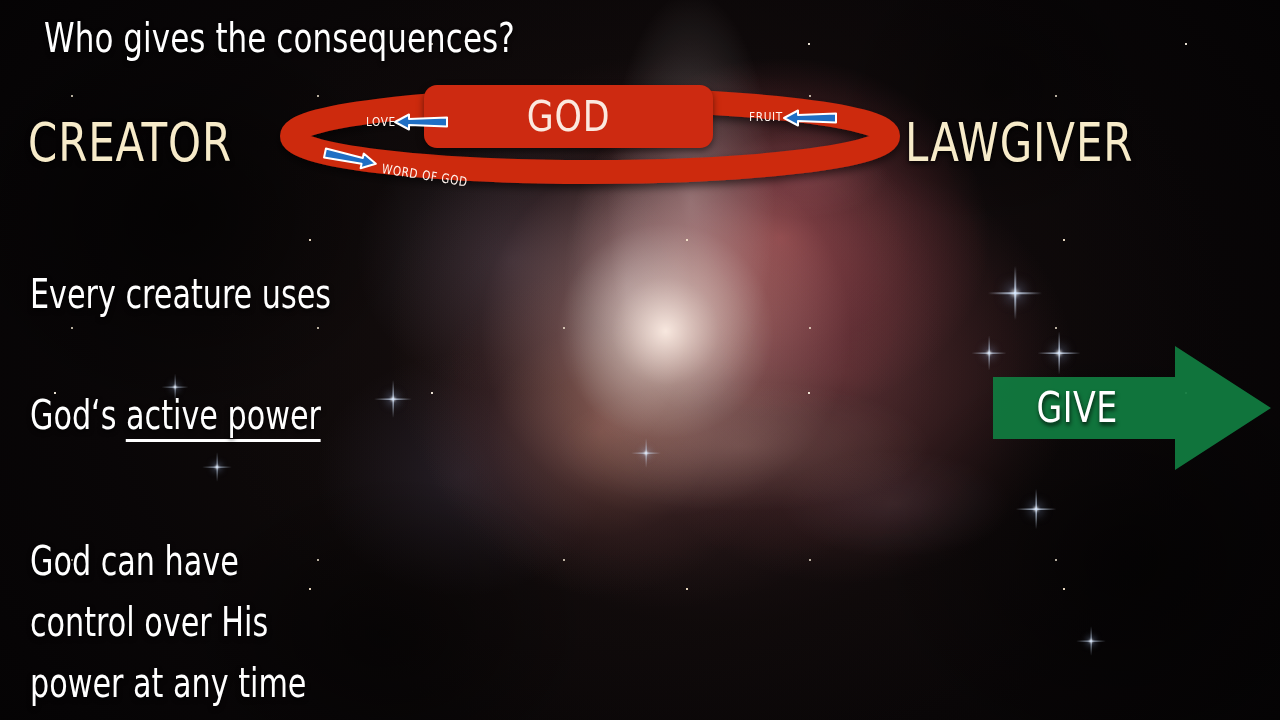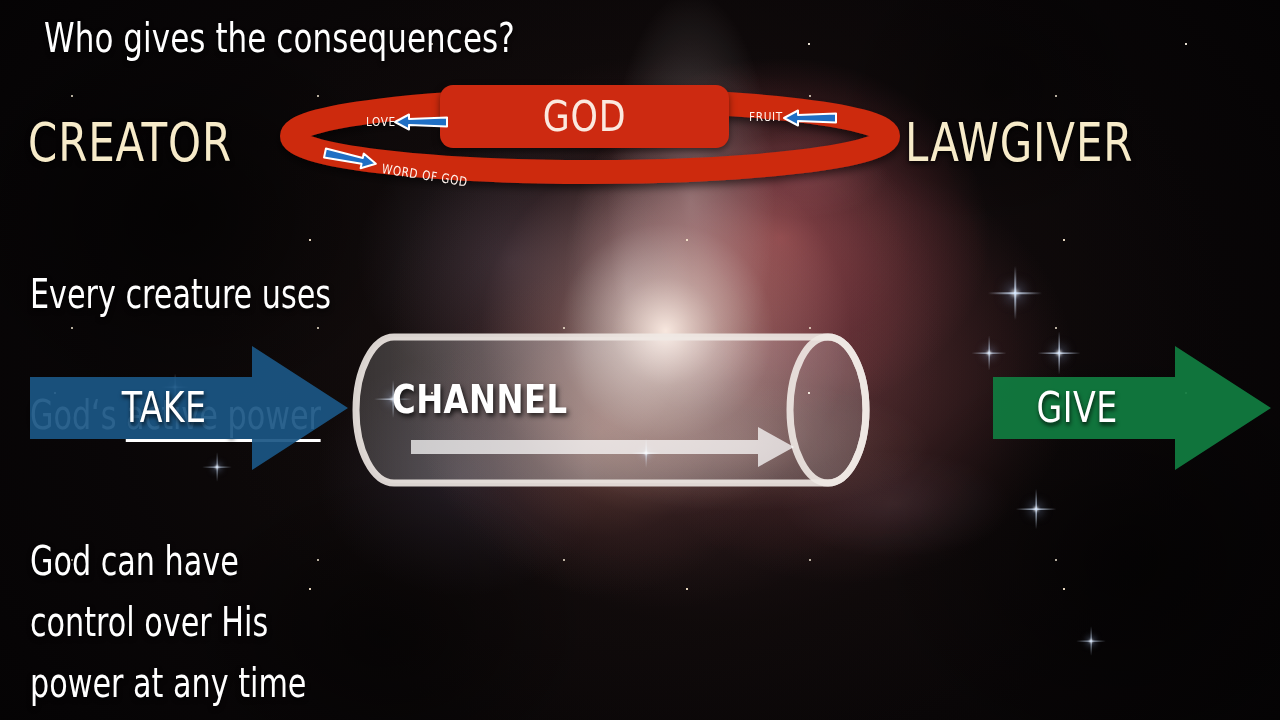--- a/index.html
+++ b/index.html
@@ -128,7 +128,7 @@
   #god-loop svg{ display:block; overflow:visible; }
 
   #god-box{
-    position:absolute; left:440px; top:85px; width:289px; height:63px;
+    position:absolute; left:424px; top:85px; width:289px; height:63px;
     background:#CD2A11; border-radius:13px;
     box-shadow:0 3px 7px rgba(0,0,0,.5);
     display:flex; align-items:center; justify-content:center;

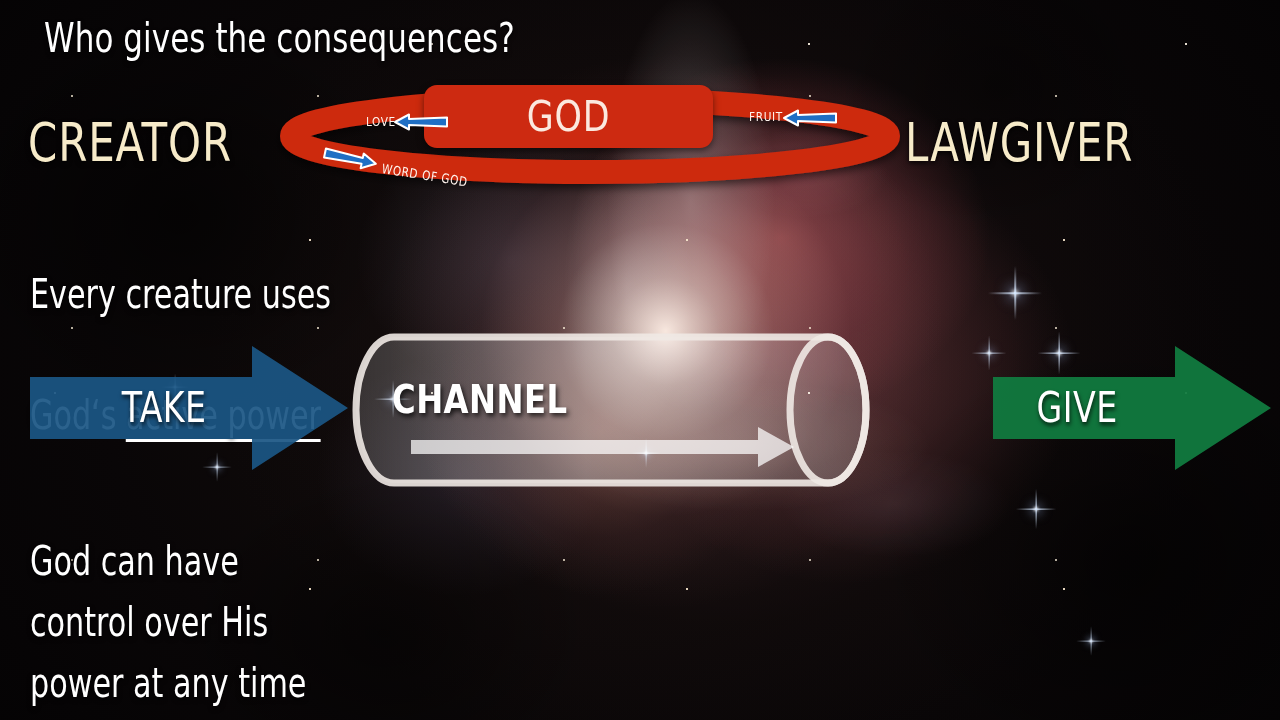--- a/index.html
+++ b/index.html
@@ -240,12 +240,6 @@
   <div id="lbl-fruit" class="loop-label cond">FRUIT</div>
   <div id="lbl-word" class="loop-label cond" style="transform:rotate(9deg) scaleX(.9);transform-origin:left center;">WORD OF GOD</div>
 
-  <div id="take-arrow" class="big-arrow">
-    <svg width="320" height="128" viewBox="0 0 320 128" xmlns="http://www.w3.org/2000/svg" aria-hidden="true">
-      <path d="M 0,33 L 222,33 L 222,2 L 318,64 L 222,126 L 222,95 L 0,95 Z" fill="#1B5684" fill-opacity="0.93"></path>
-    </svg>
-    <span class="txt cond">TAKE</span>
-  </div>
 
   <div id="channel">
     <svg width="530" height="164" viewBox="0 0 530 164" xmlns="http://www.w3.org/2000/svg" aria-hidden="true">

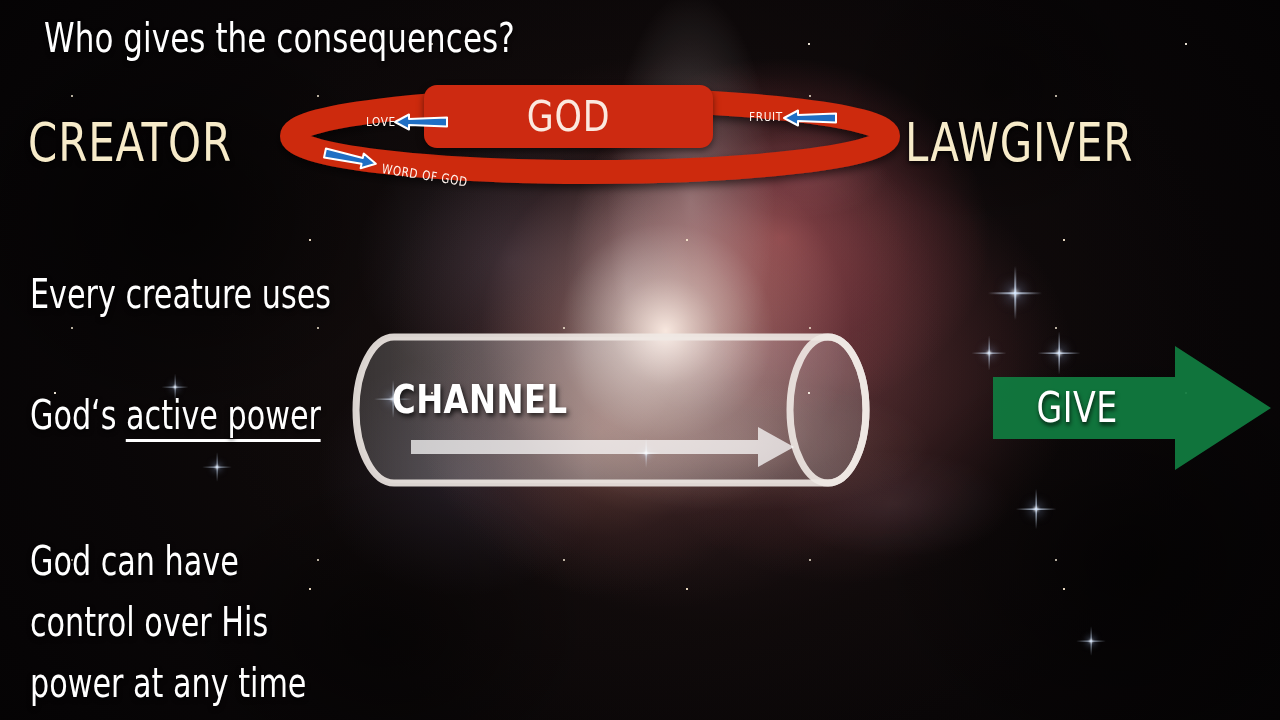--- a/index.html
+++ b/index.html
@@ -241,27 +241,6 @@
   <div id="lbl-word" class="loop-label cond" style="transform:rotate(9deg) scaleX(.9);transform-origin:left center;">WORD OF GOD</div>
 
 
-  <div id="channel">
-    <svg width="530" height="164" viewBox="0 0 530 164" xmlns="http://www.w3.org/2000/svg" aria-hidden="true">
-      <defs>
-        <linearGradient id="tubefill" x1="0" y1="0" x2="1" y2="0">
-          <stop offset="0%" stop-color="#ffffff" stop-opacity="0.16"></stop>
-          <stop offset="45%" stop-color="#ffffff" stop-opacity="0.34"></stop>
-          <stop offset="75%" stop-color="#ffffff" stop-opacity="0.22"></stop>
-          <stop offset="100%" stop-color="#ffffff" stop-opacity="0.10"></stop>
-        </linearGradient>
-      </defs>
-
-      <path d="M 46,9 L 480,9 A 38,73 0 0 1 480,155 L 46,155 A 38,73 0 0 1 46,9 Z" fill="url(#tubefill)" stroke="#EFE9E4" stroke-width="7" stroke-opacity="0.9"></path>
-
-      <ellipse cx="480" cy="82" rx="38" ry="73" fill="#ffffff" fill-opacity="0.07" stroke="#EFE9E4" stroke-width="7" stroke-opacity="0.9"></ellipse>
-
-      <g>
-        <path d="M 63,112 L 410,112 L 410,99 L 446,119 L 410,139 L 410,126 L 63,126 Z" fill="#ffffff" fill-opacity="0.72"></path>
-      </g>
-    </svg>
-    <span id="channel-label" class="cond">CHANNEL</span>
-  </div>
 
   <div id="give-arrow" class="big-arrow">
     <svg width="280" height="128" viewBox="0 0 280 128" xmlns="http://www.w3.org/2000/svg" aria-hidden="true">

